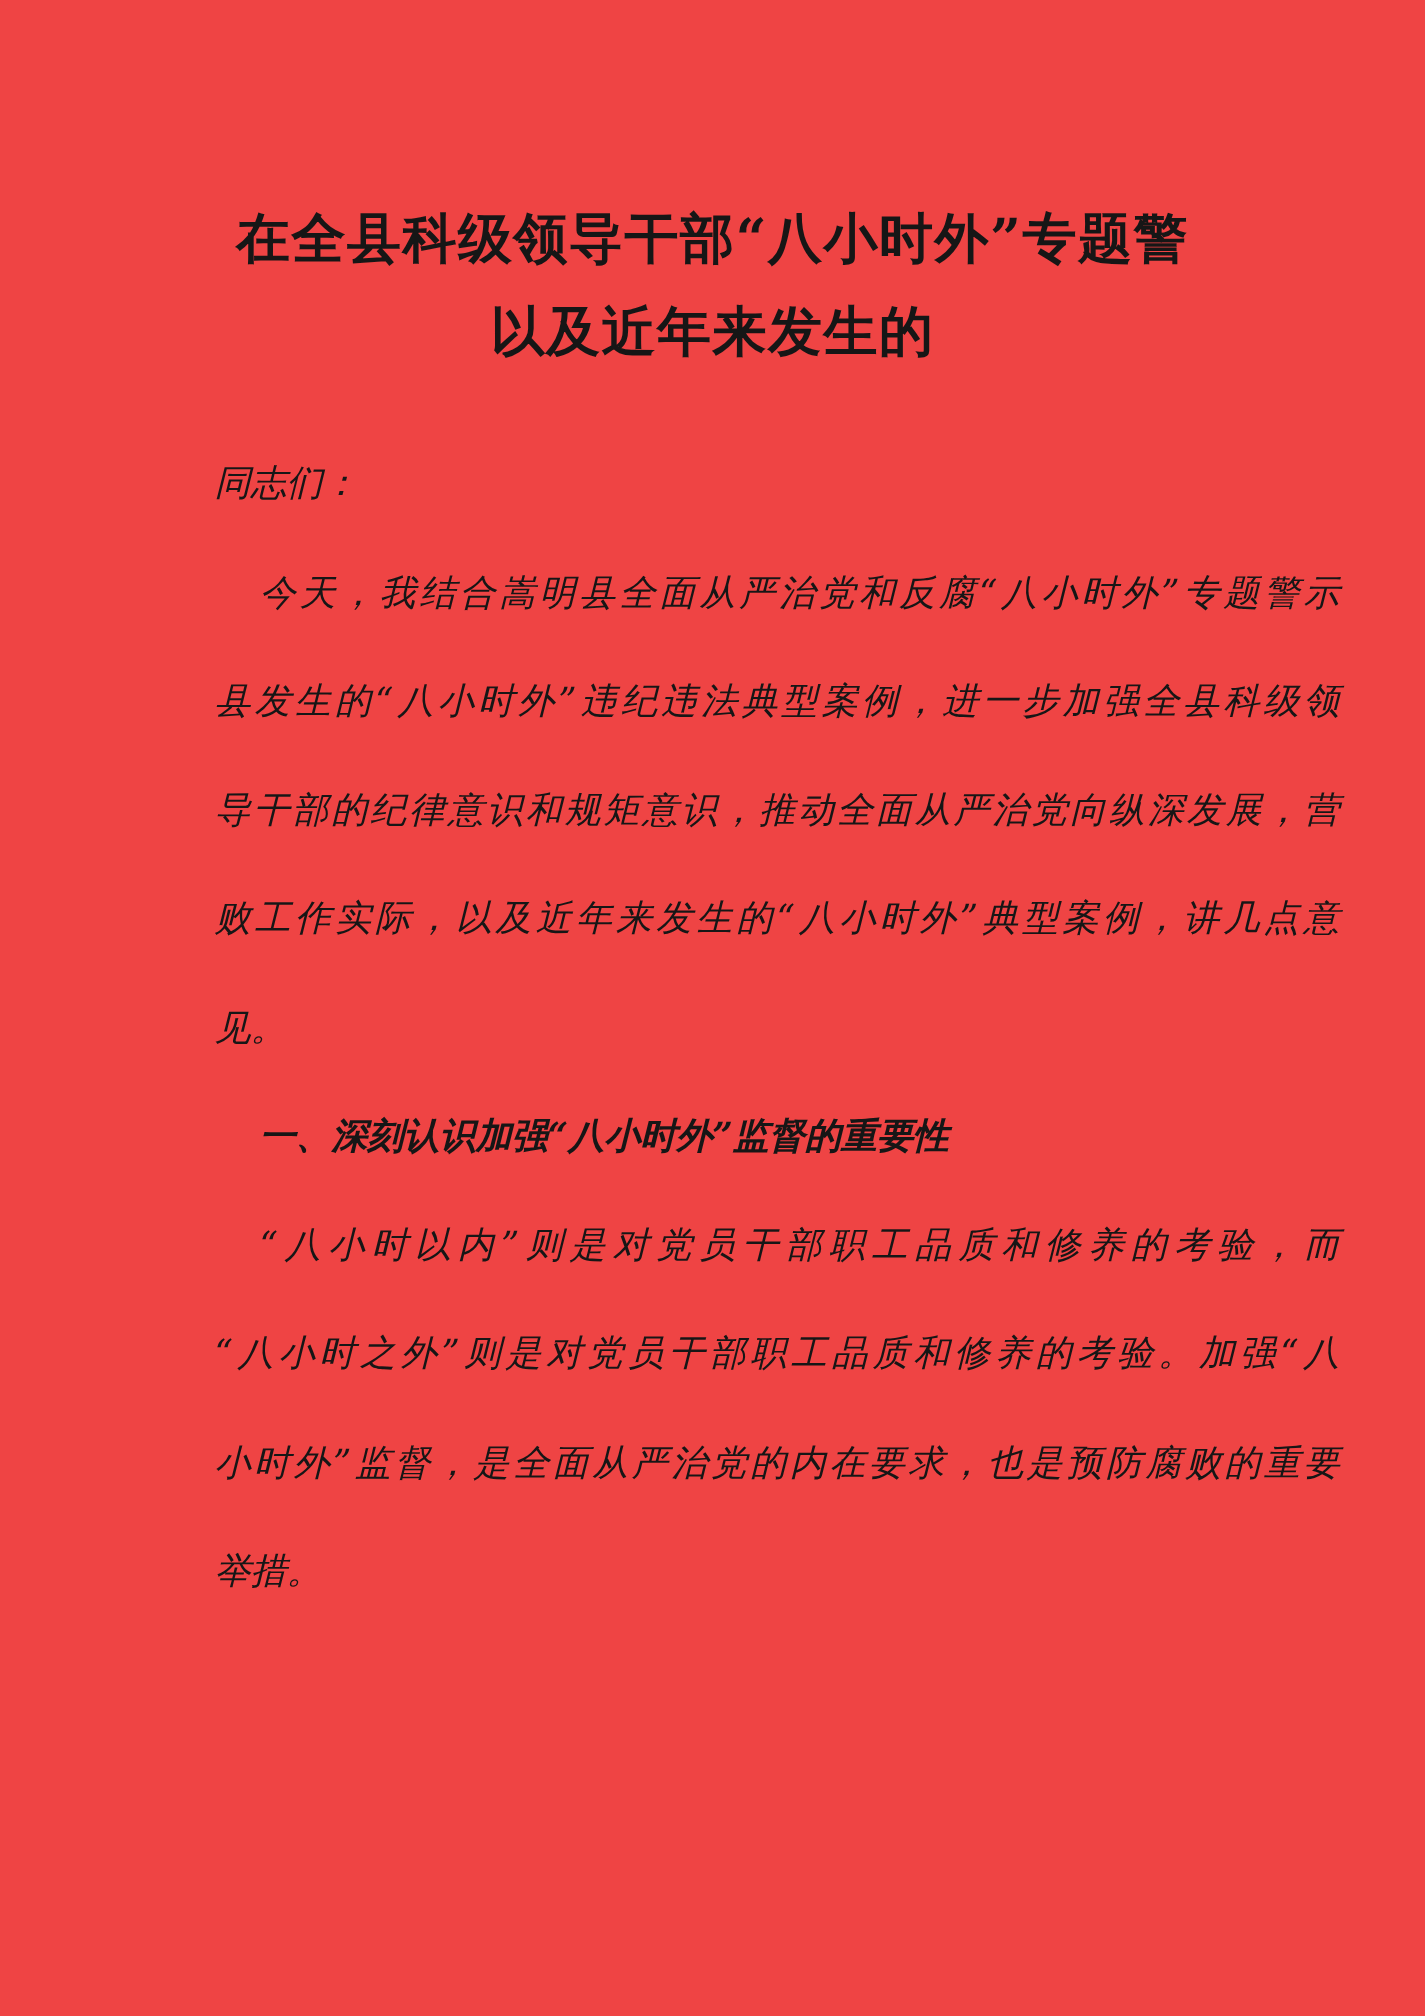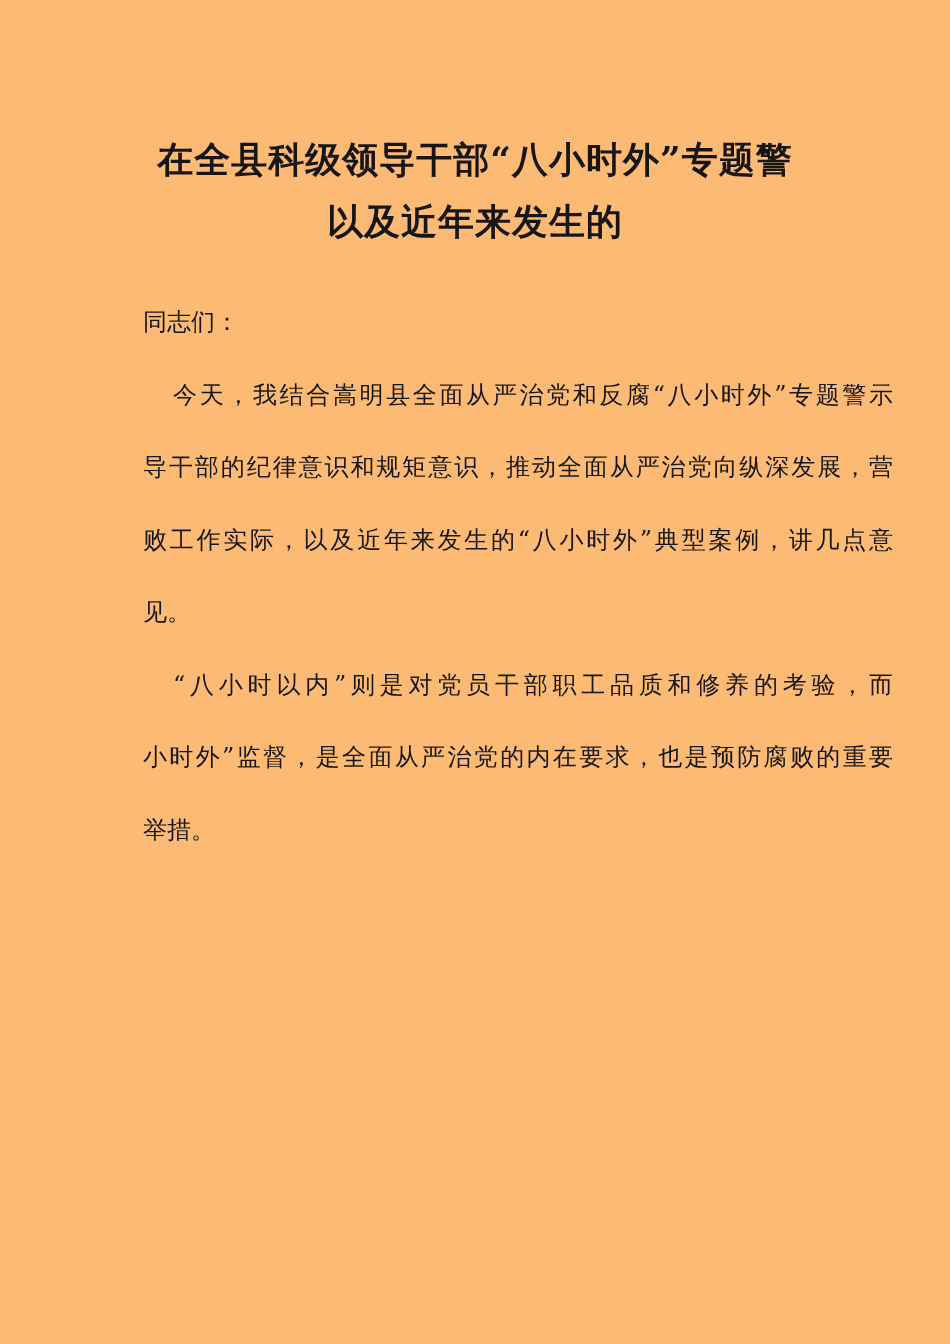--- a/index.html
+++ b/index.html
@@ -11,7 +11,7 @@
       position: relative;
       width: 950px;
       height: 1344px;
-      background: #fdba74;
+      background: #ef4444;
       color: #161616;
       font-family: "DejaVu Serif", "Liberation Serif", serif;
       overflow: hidden;

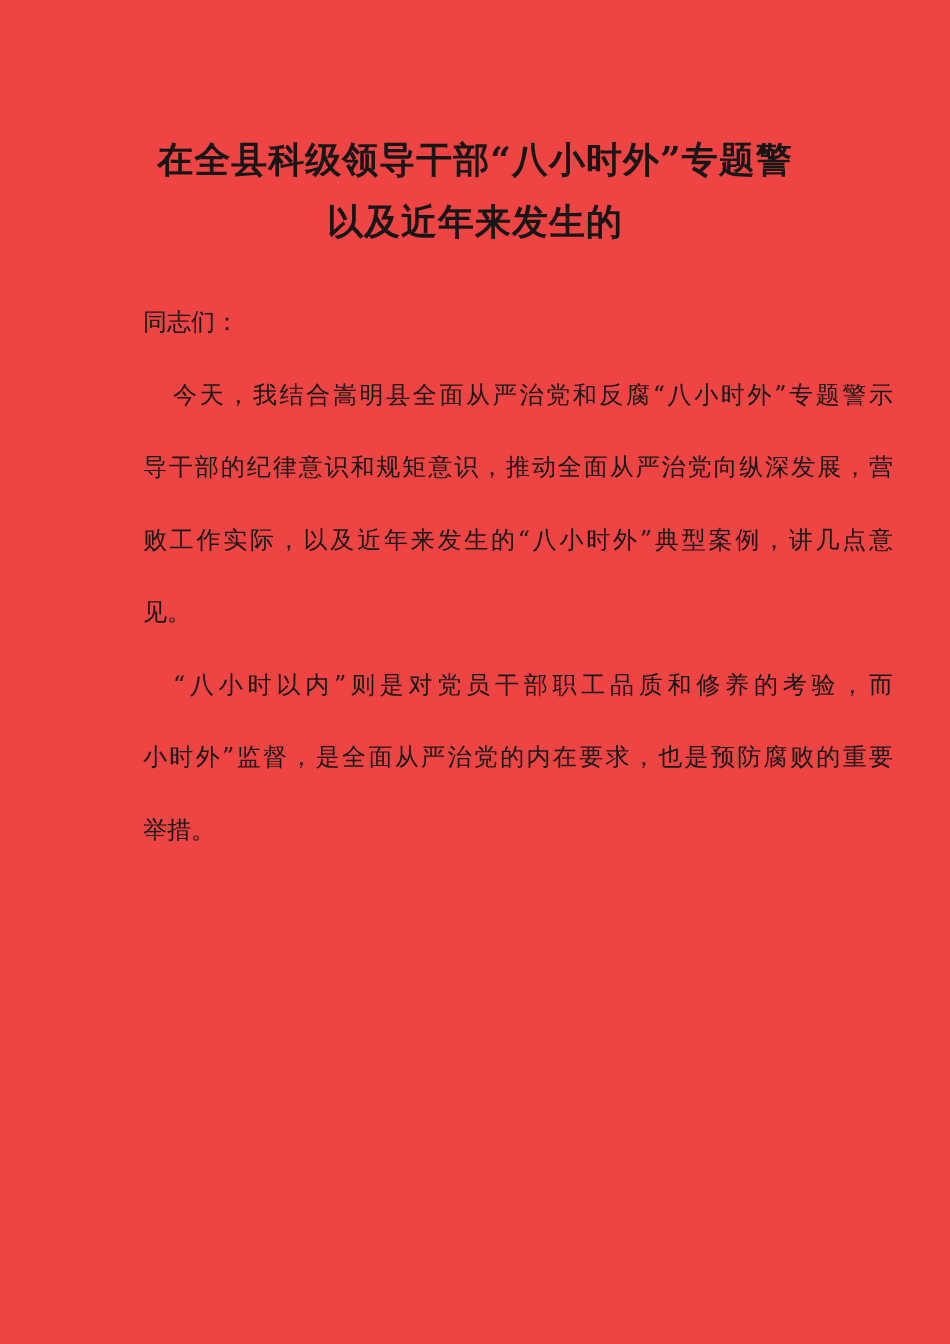--- a/index.html
+++ b/index.html
@@ -29,6 +29,7 @@
       padding-left: 143px;
       padding-right: 57px;
       font-size: 24px;
+      font-style: italic;
     }
     .line {
       height: 72.5px;

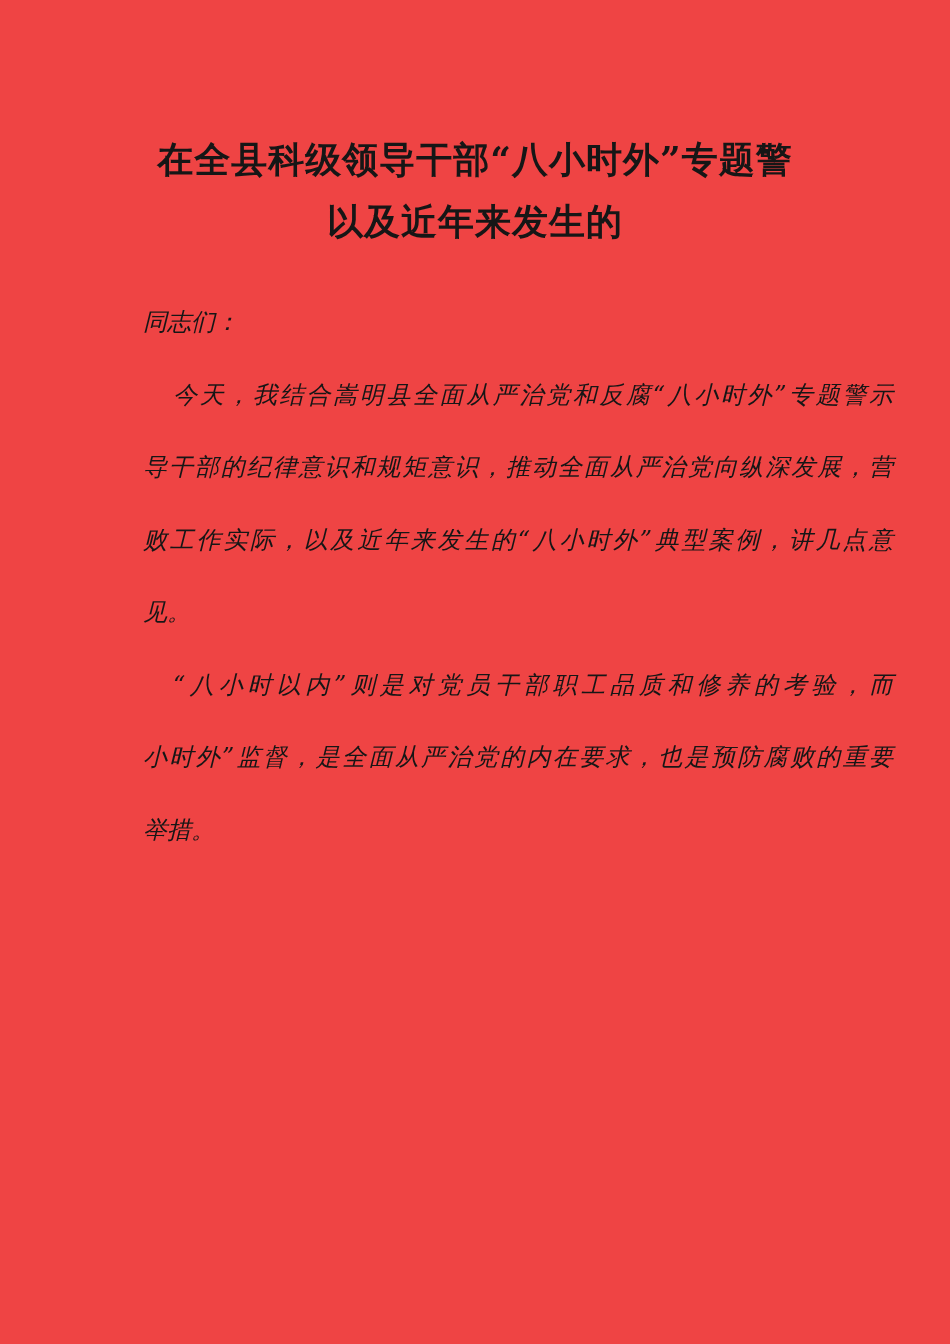--- a/index.html
+++ b/index.html
@@ -60,6 +60,7 @@
   <div class="doc-body">
     <div class="line">同志们：</div>
     <div class="line indent just">今天，我结合嵩明县全面从严治党和反腐“八小时外”专题警示</div>
+    <div class="line just">县发生的“八小时外”违纪违法典型案例，进一步加强全县科级领</div>
     <div class="line just">导干部的纪律意识和规矩意识，推动全面从严治党向纵深发展，营</div>
     <div class="line just">败工作实际，以及近年来发生的“八小时外”典型案例，讲几点意</div>
     <div class="line">见。</div>

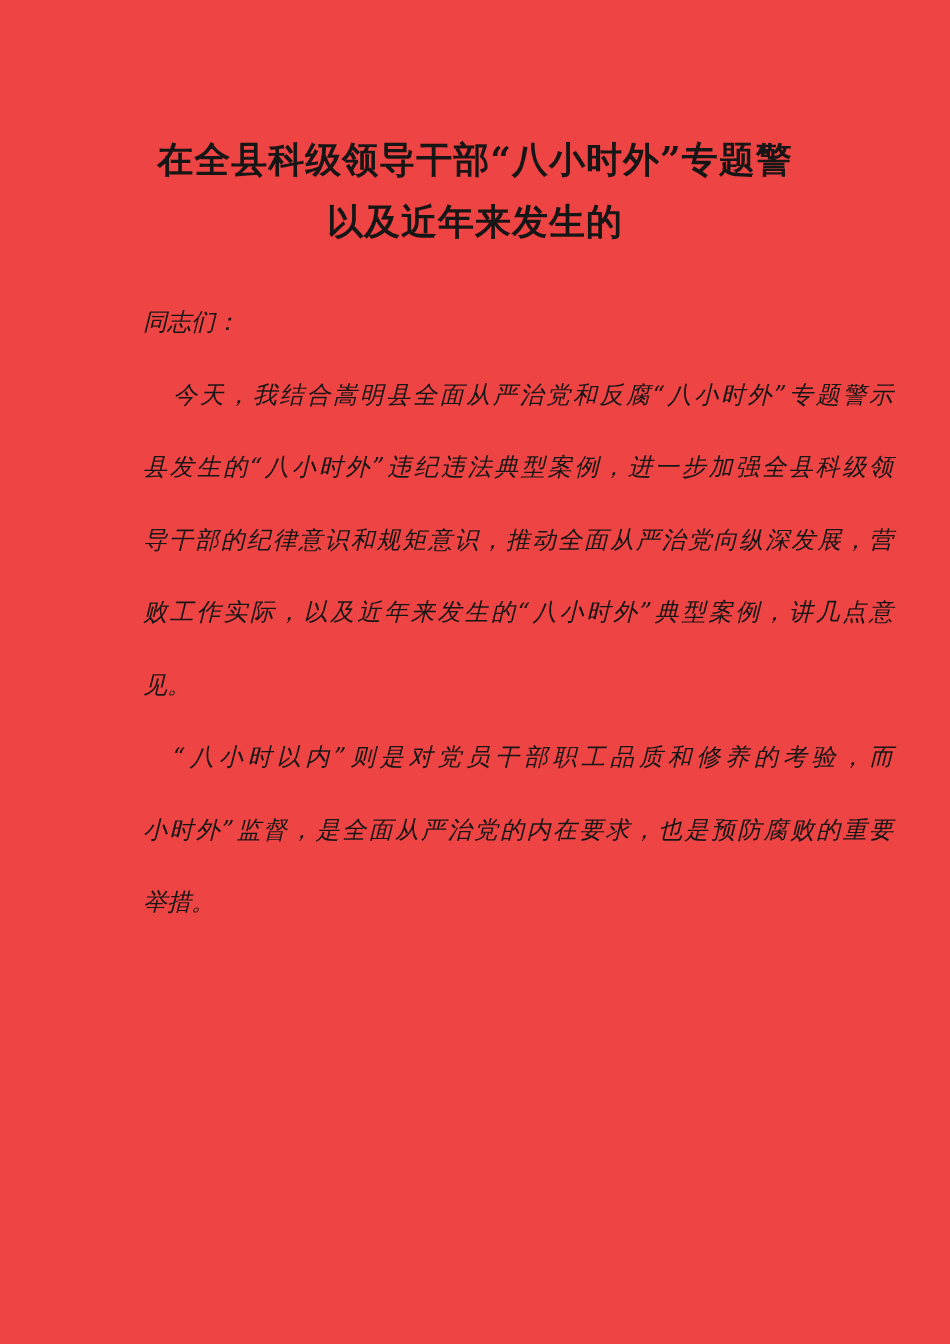--- a/index.html
+++ b/index.html
@@ -64,6 +64,7 @@
     <div class="line just">导干部的纪律意识和规矩意识，推动全面从严治党向纵深发展，营</div>
     <div class="line just">败工作实际，以及近年来发生的“八小时外”典型案例，讲几点意</div>
     <div class="line">见。</div>
+    <div class="line indent bold">一、深刻认识加强“八小时外”监督的重要性</div>
     <div class="line indent just">“八小时以内”则是对党员干部职工品质和修养的考验，而</div>
     <div class="line just">小时外”监督，是全面从严治党的内在要求，也是预防腐败的重要</div>
     <div class="line">举措。</div>

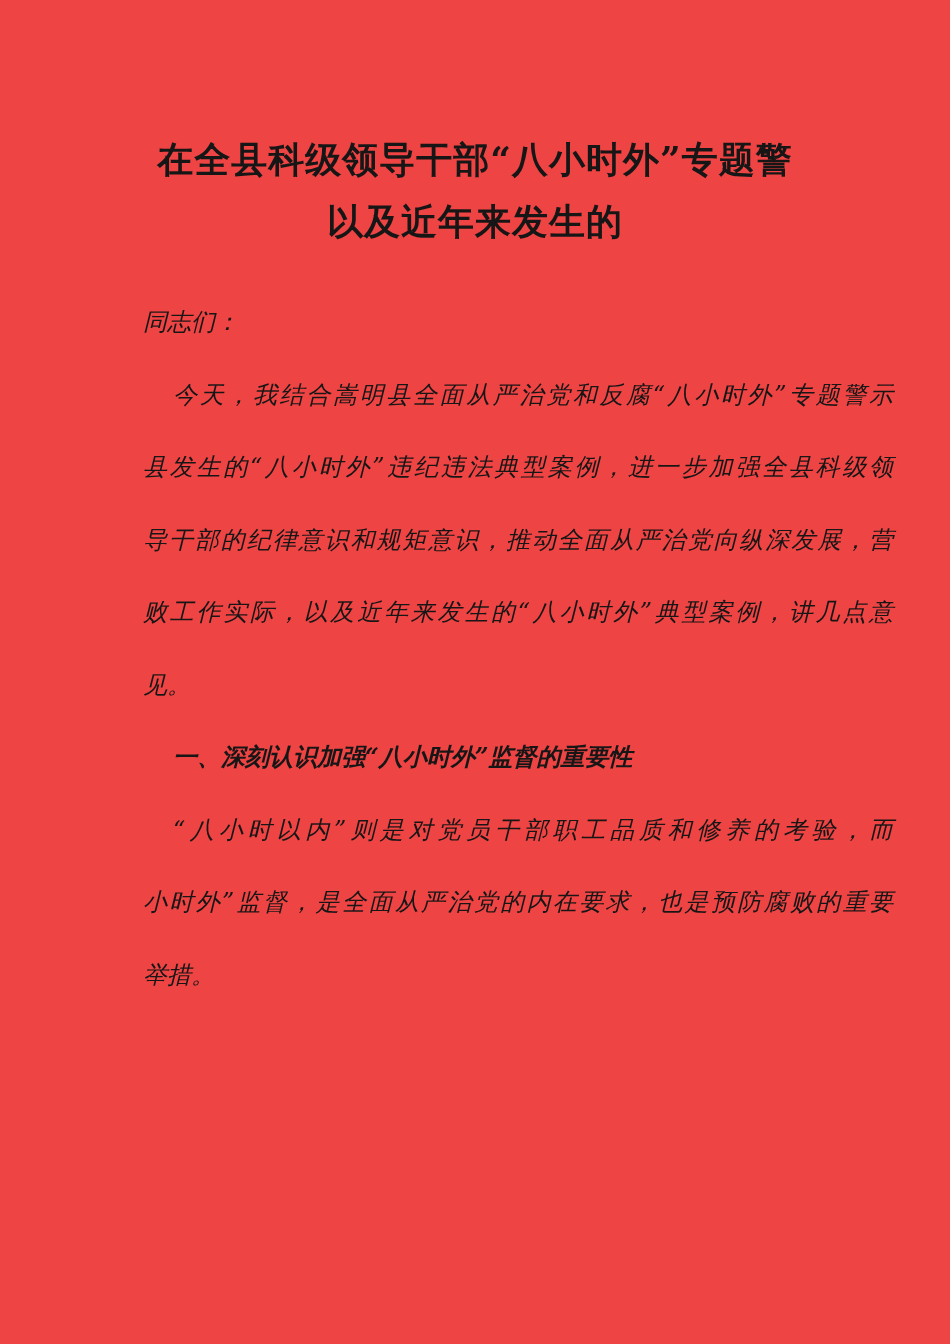--- a/index.html
+++ b/index.html
@@ -66,6 +66,7 @@
     <div class="line">见。</div>
     <div class="line indent bold">一、深刻认识加强“八小时外”监督的重要性</div>
     <div class="line indent just">“八小时以内”则是对党员干部职工品质和修养的考验，而</div>
+    <div class="line just">“八小时之外”则是对党员干部职工品质和修养的考验。加强“八</div>
     <div class="line just">小时外”监督，是全面从严治党的内在要求，也是预防腐败的重要</div>
     <div class="line">举措。</div>
   </div>

